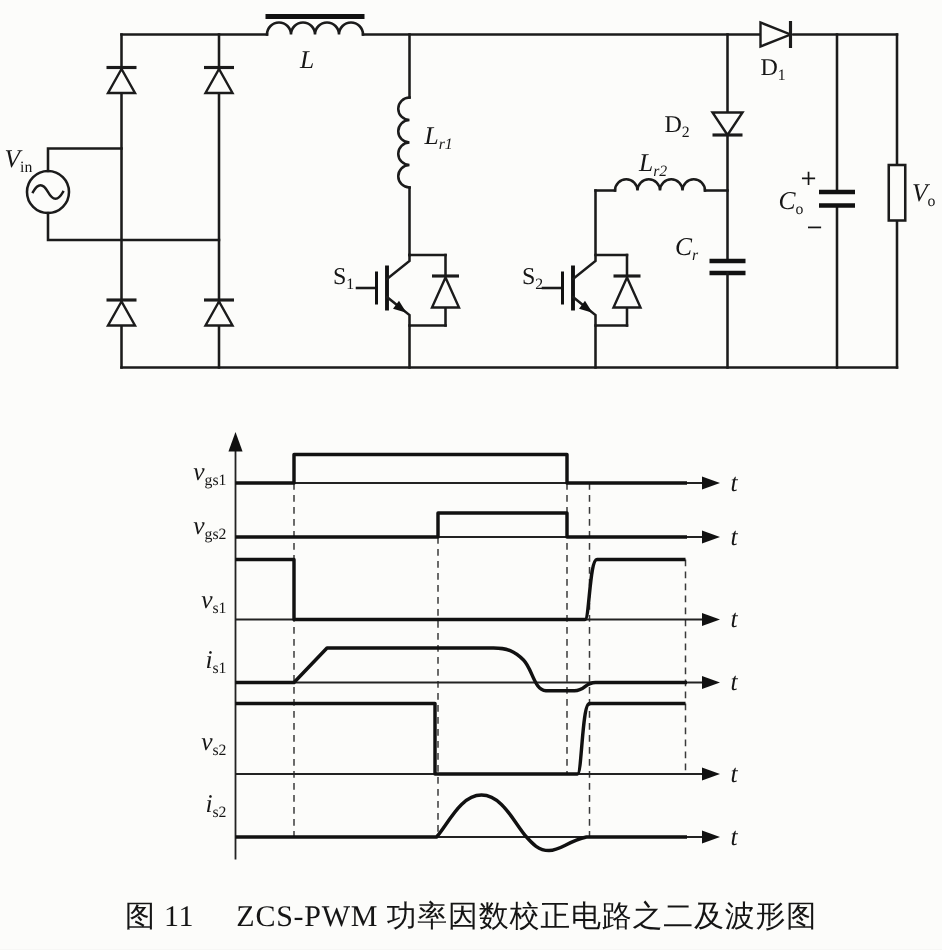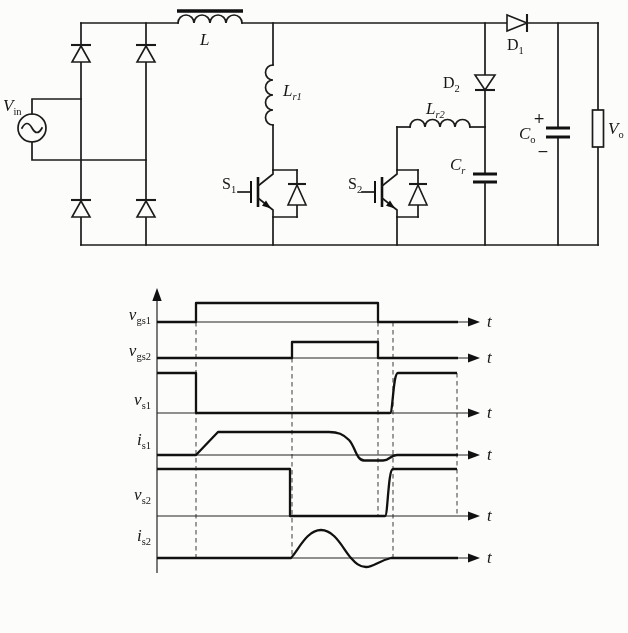--- a/index.html
+++ b/index.html
@@ -230,7 +230,10 @@
   </g>
 </svg>
 
-
+<div class="caption">
+  <span class="prefix">图 11</span><span>ZCS-PWM 功率因数校正电路之二及波形图</span>
 </div>
 
+</div>
+
 </body></html>

